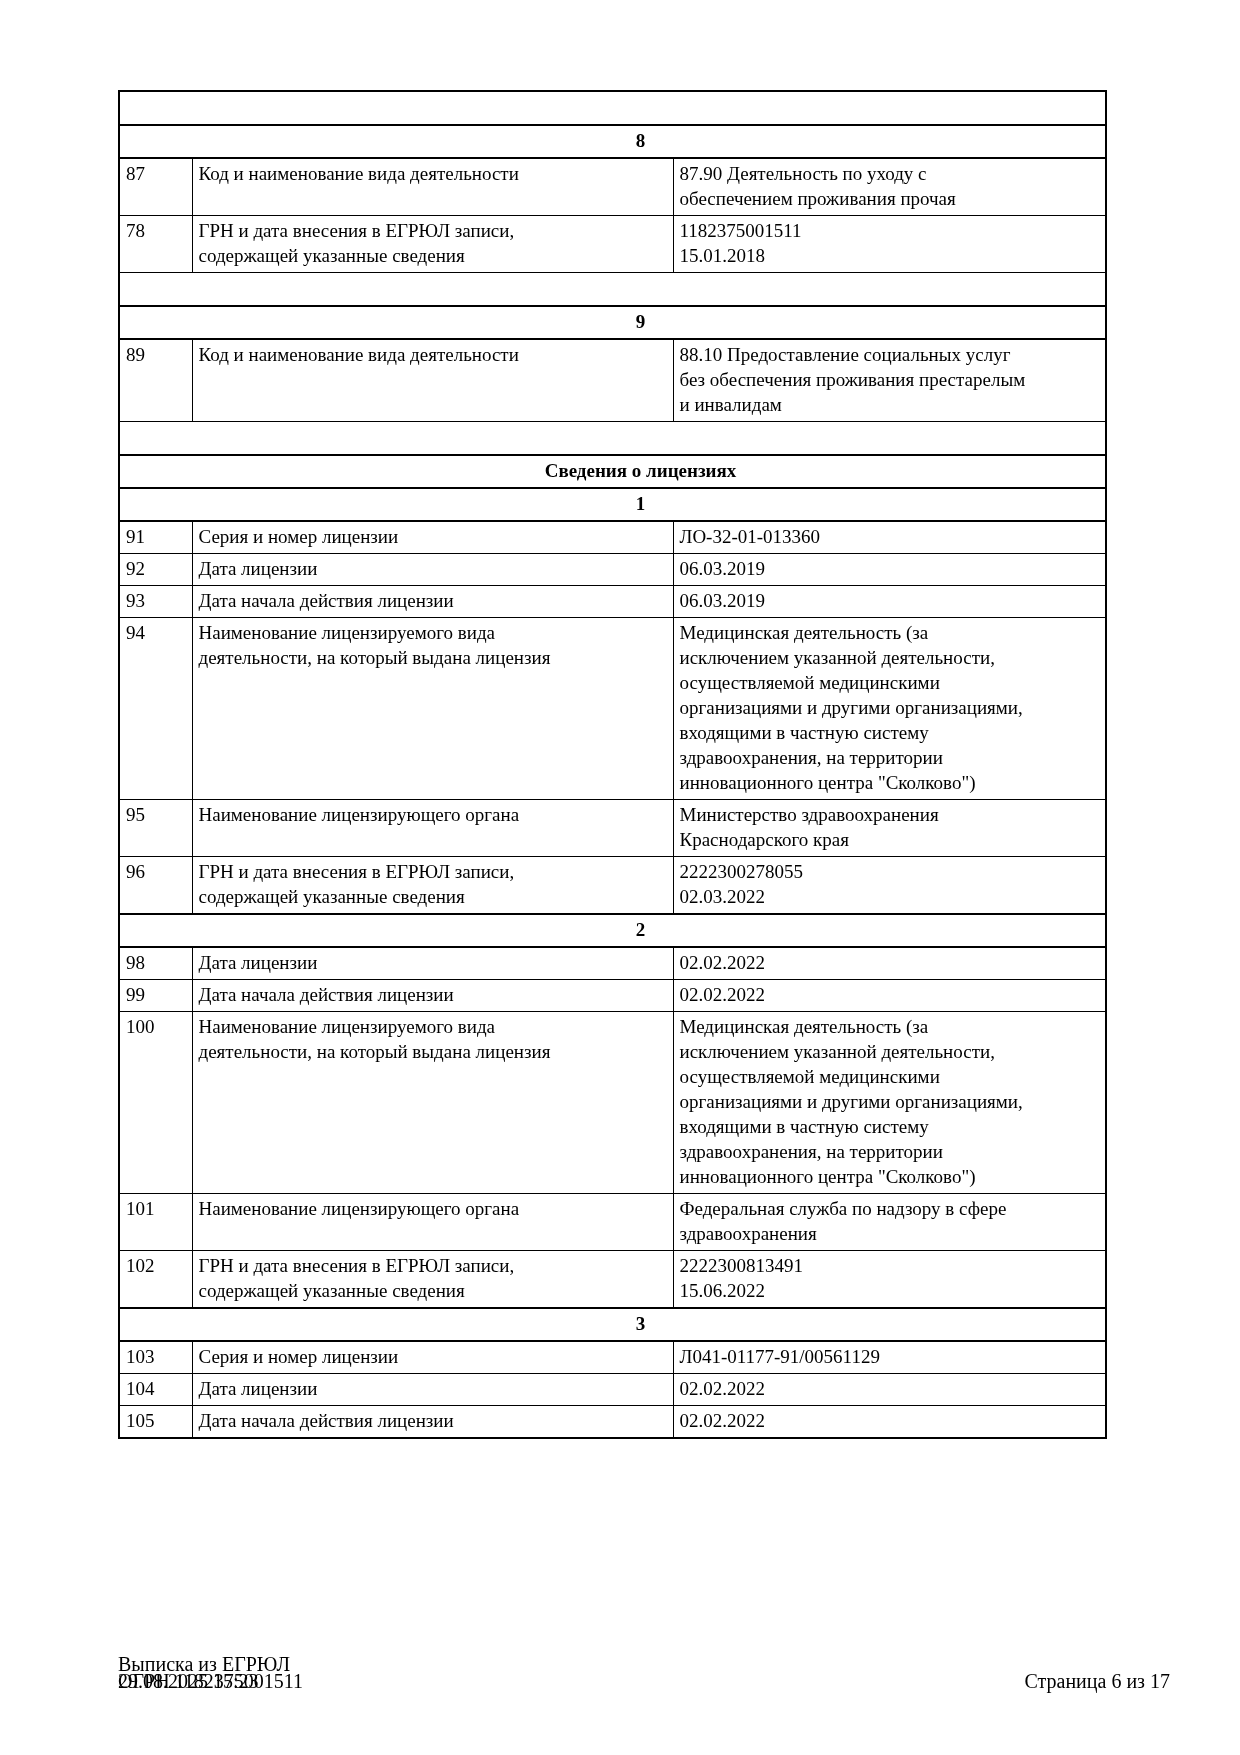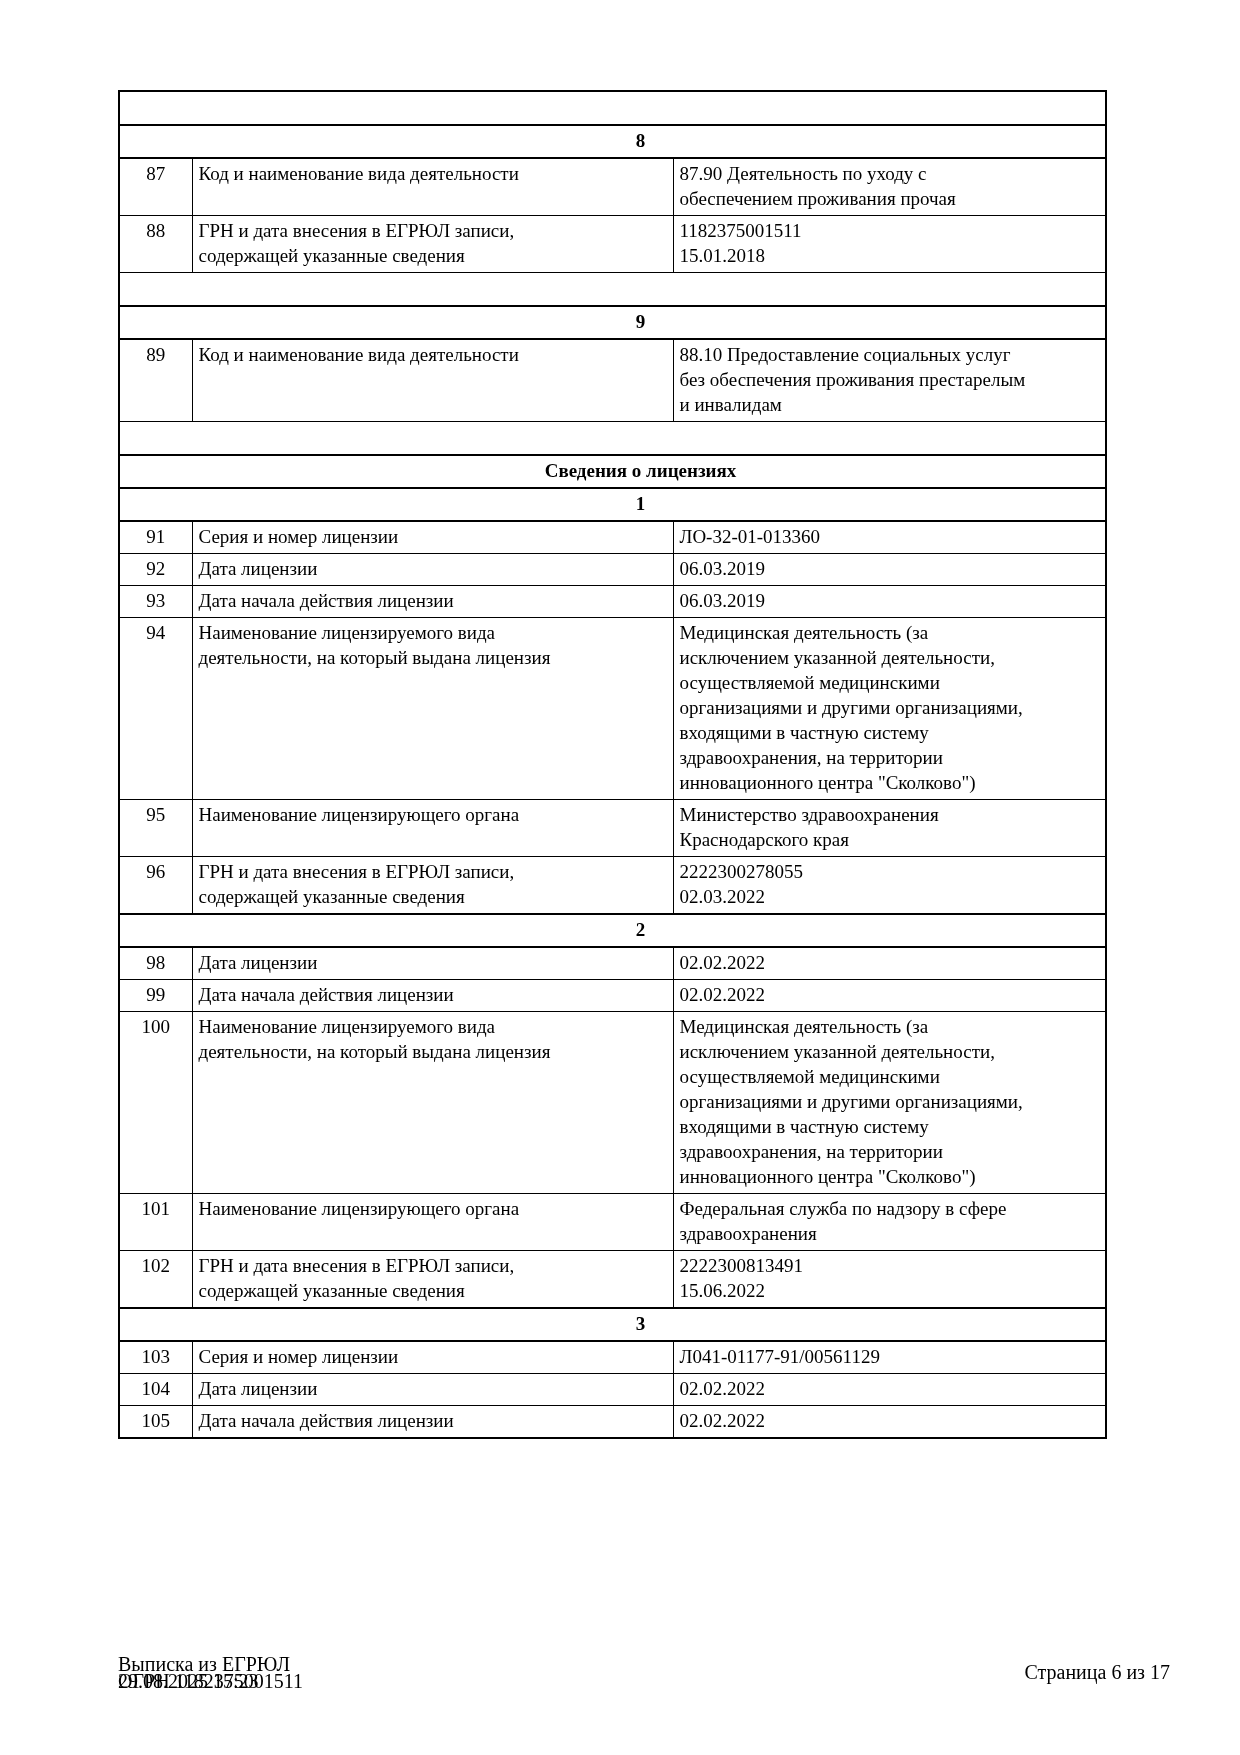--- a/index.html
+++ b/index.html
@@ -51,7 +51,7 @@
     white-space: normal;
   }
   td.num-cell {
-    text-align: center;
+    text-align: left;
     white-space: normal;
   }
   .footer {

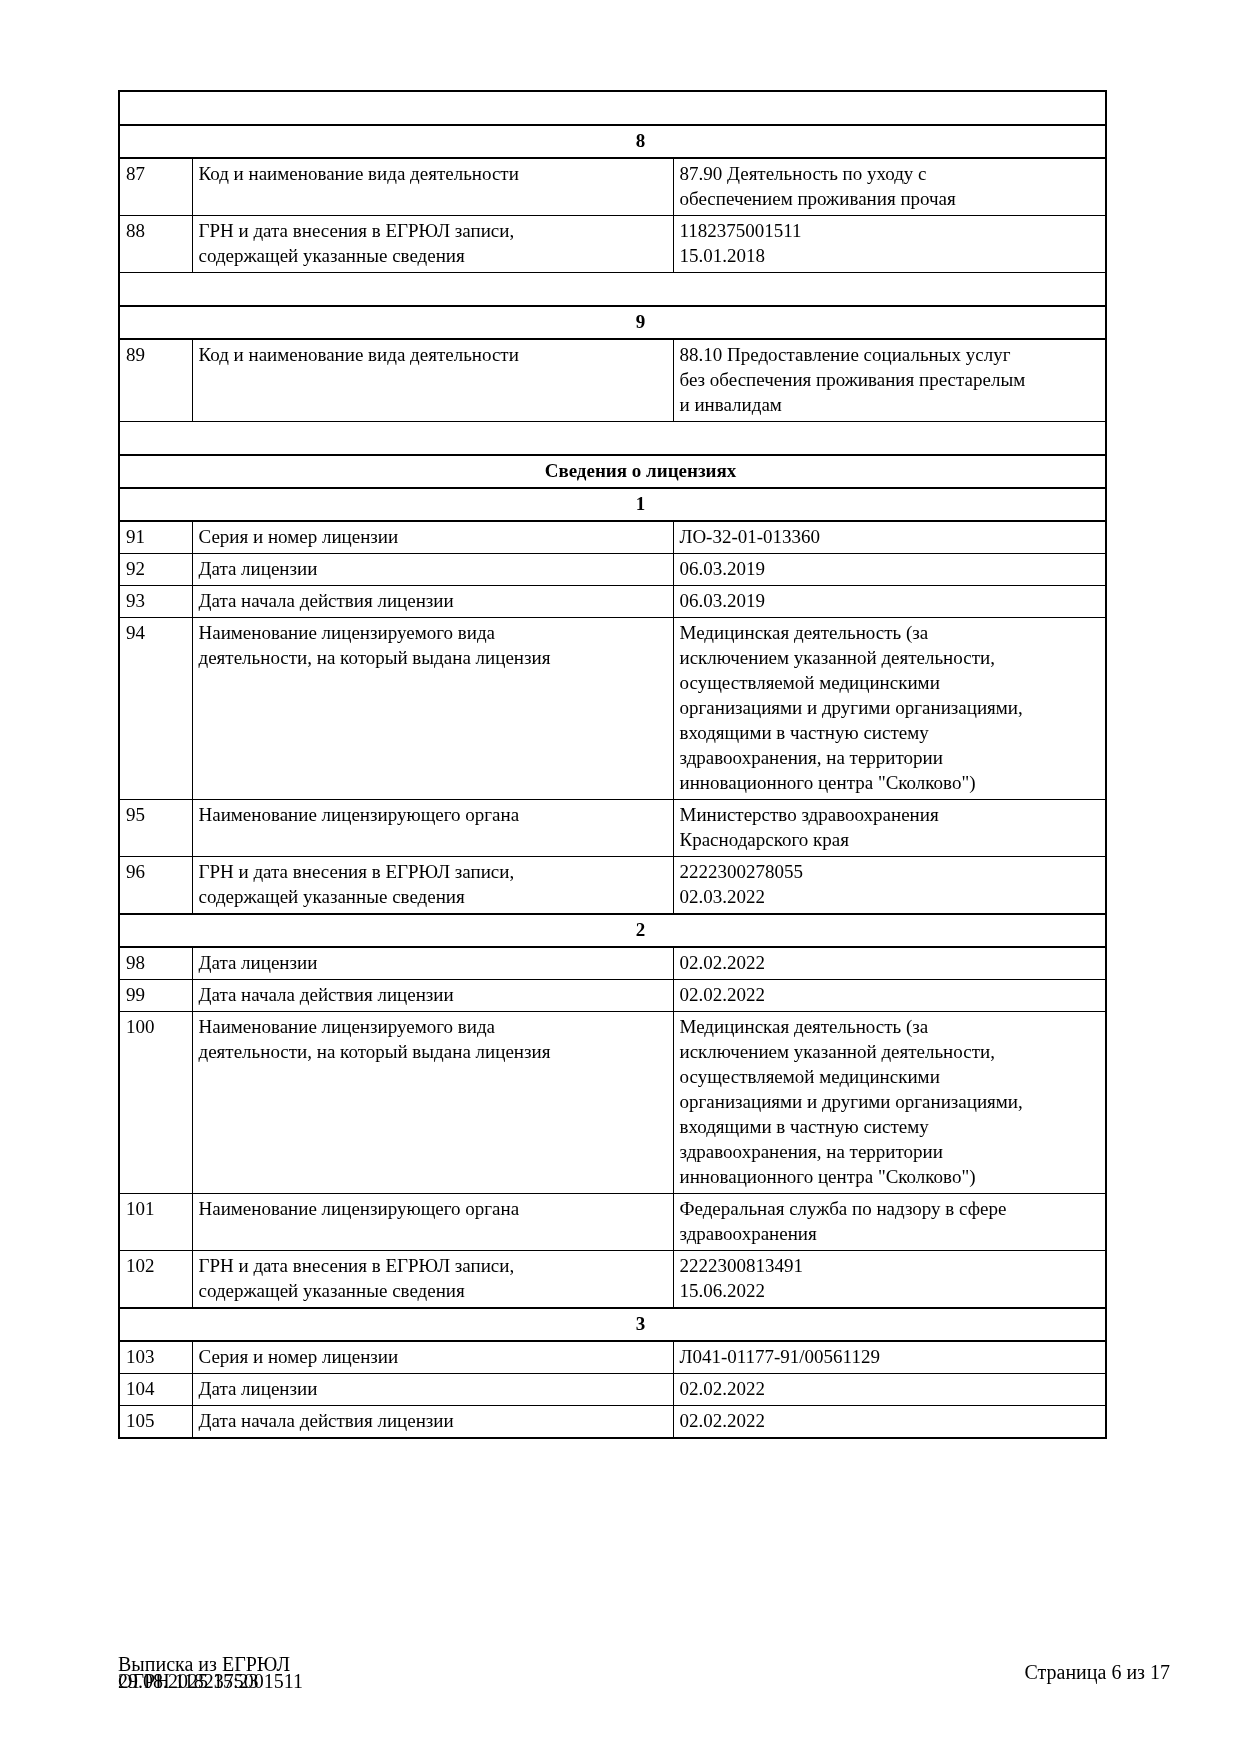--- a/index.html
+++ b/index.html
@@ -107,7 +107,7 @@
 обеспечением проживания прочая</td>
         </tr>
         <tr class="data-row">
-          <td class="num-cell">88</td>
+          <td class="num-cell">78</td>
           <td class="label-cell">ГРН и дата внесения в ЕГРЮЛ записи,
 содержащей указанные сведения</td>
           <td class="value-cell">1182375001511

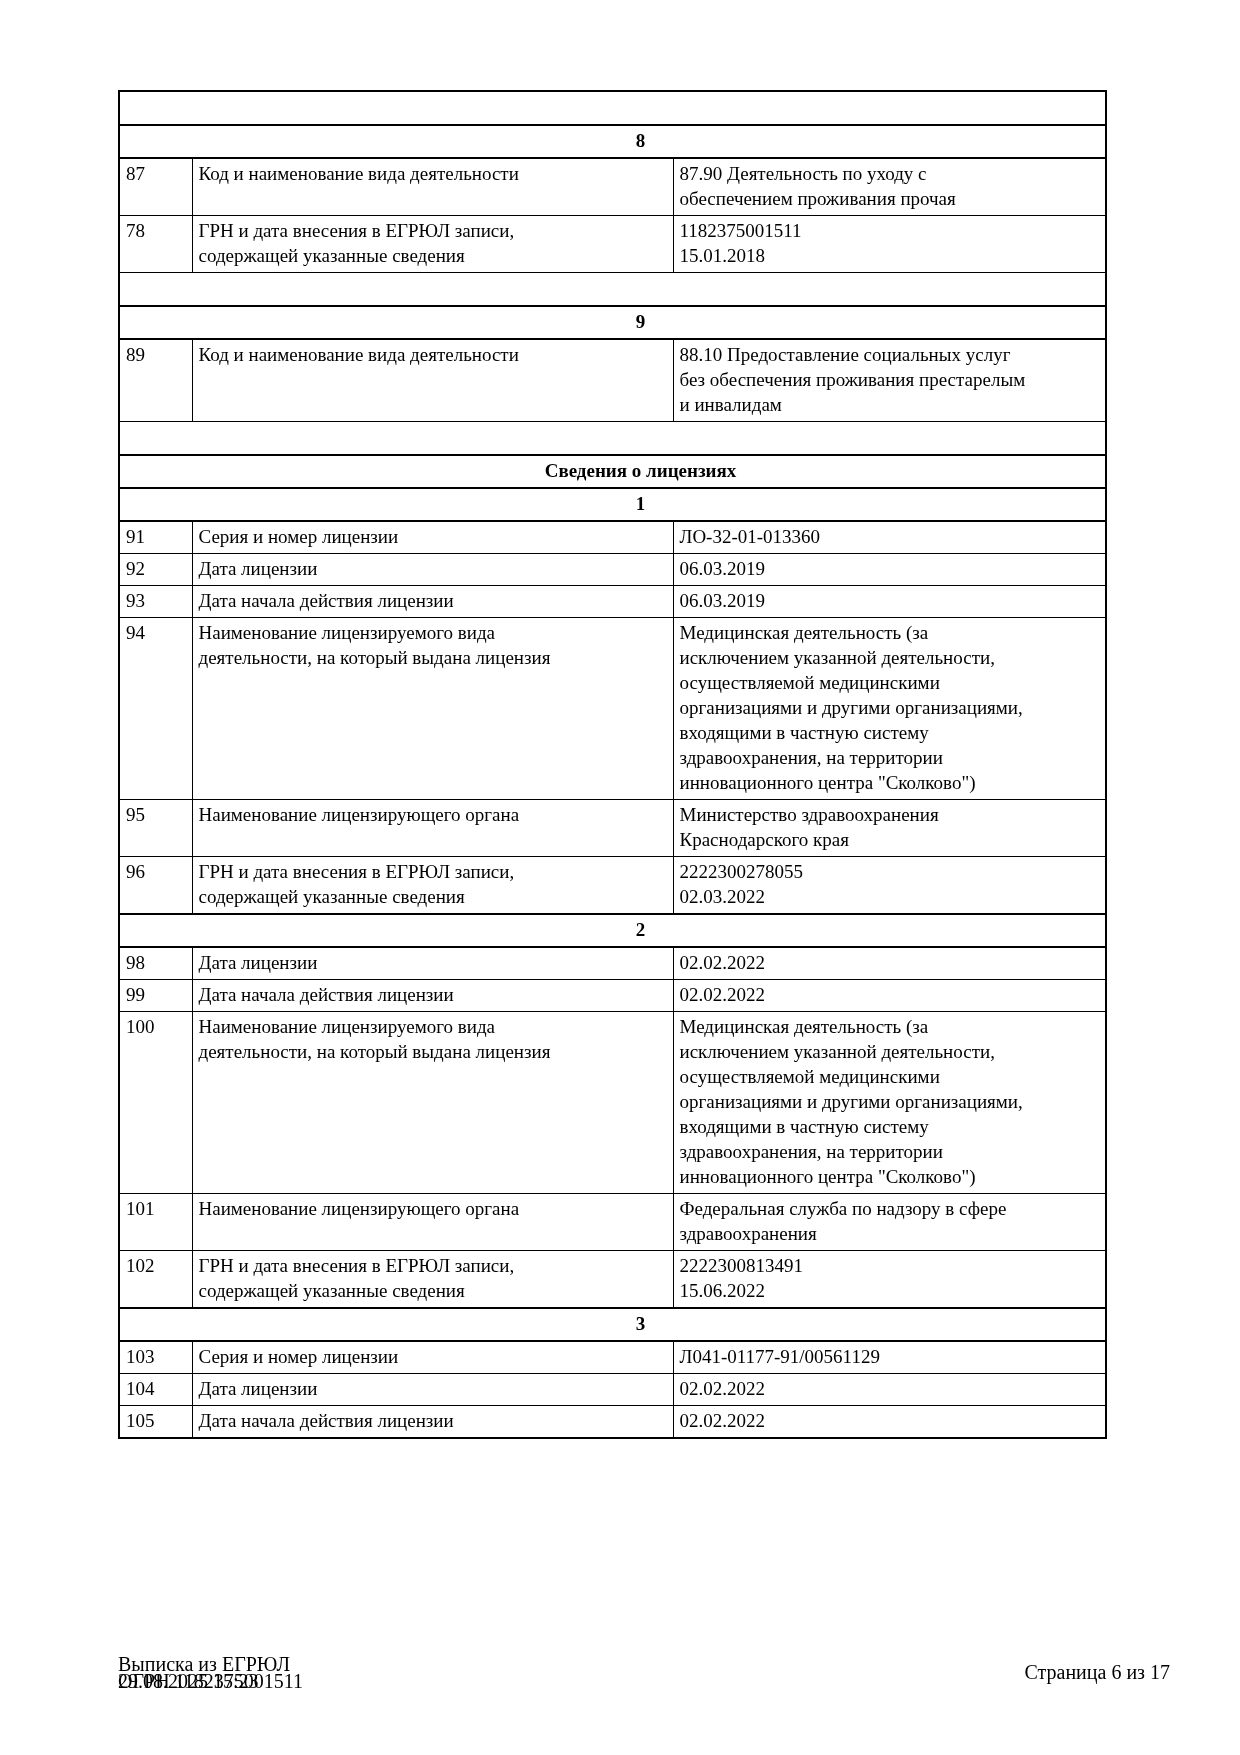--- a/index.html
+++ b/index.html
@@ -78,7 +78,7 @@
   .footer-right {
     position: absolute;
     right: 0;
-    top: 8px;
+    top: 17px;
     text-align: right;
   }
 </style>

